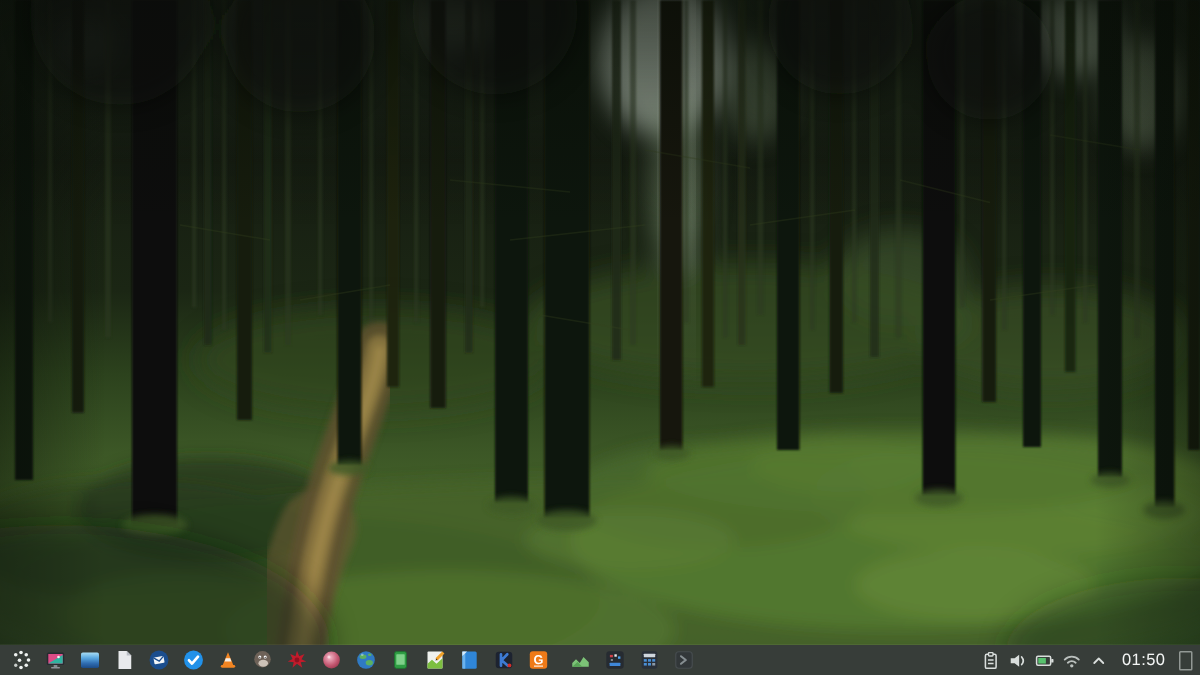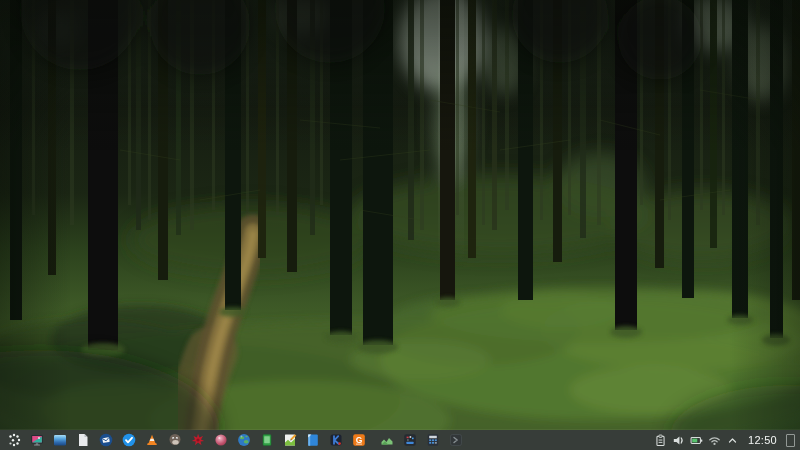--- a/index.html
+++ b/index.html
@@ -440,7 +440,7 @@
         </svg>
       </button>
 
-      <span class="clock">12:50</span>
+      <span class="clock">01:50</span>
 
       <button class="showdesk" title="Show Desktop"></button>
     </div>

